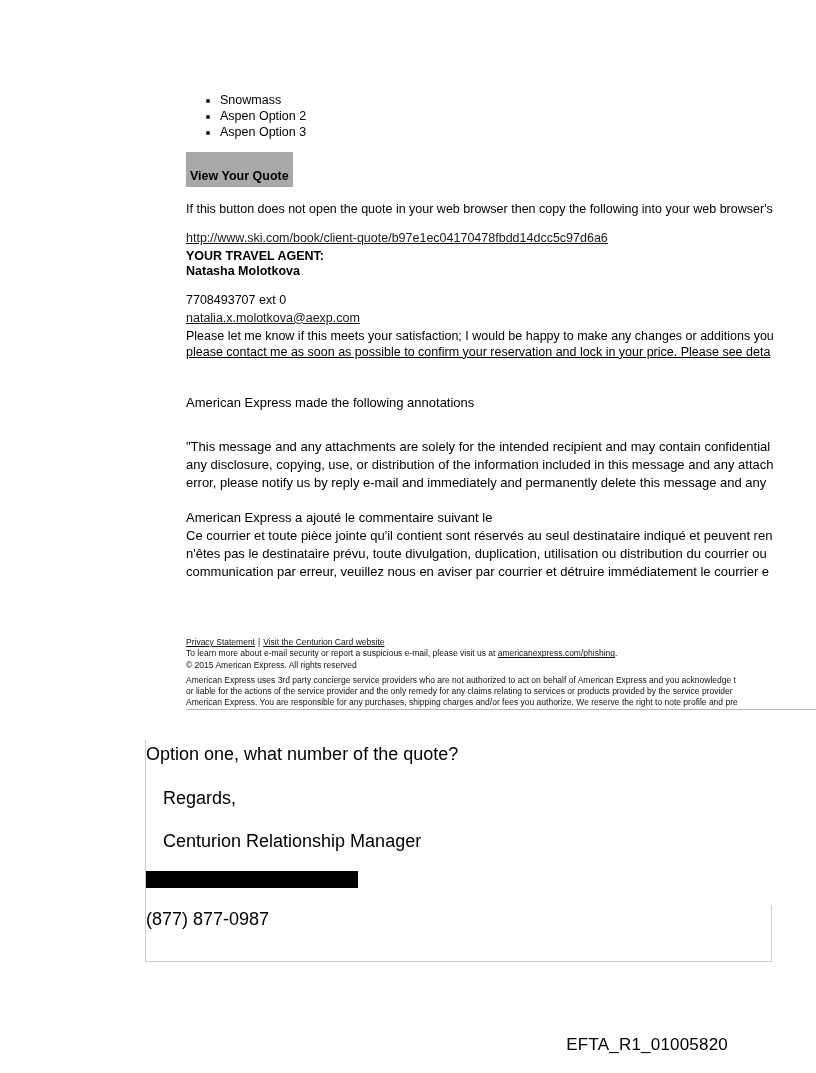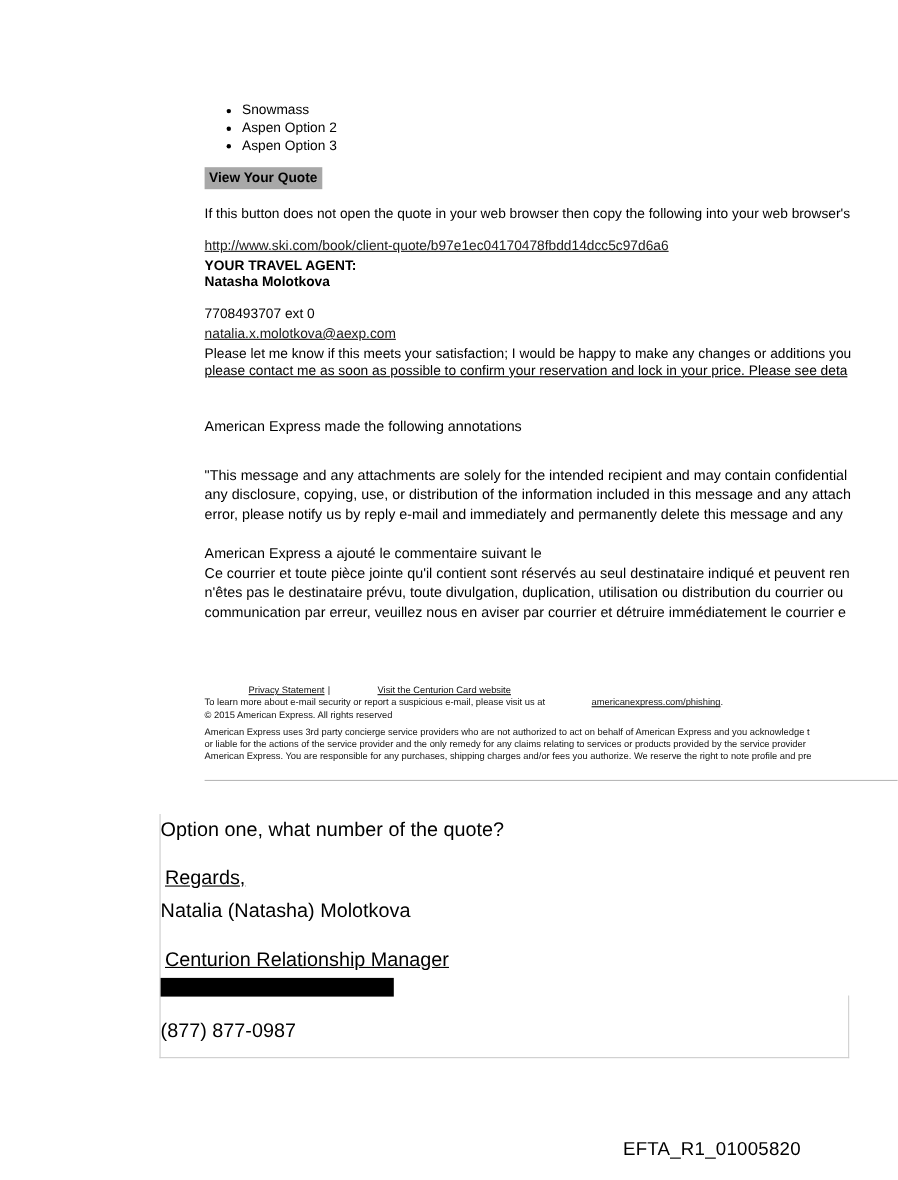--- a/index.html
+++ b/index.html
@@ -47,7 +47,7 @@
     color: #000;
     font-weight: bold;
     font-size: 12.5px;
-    padding: 1px 4px 2px 4px;
+    padding: 16px 4px 2px 4px;
     margin-bottom: 14px;
   }
   .para {

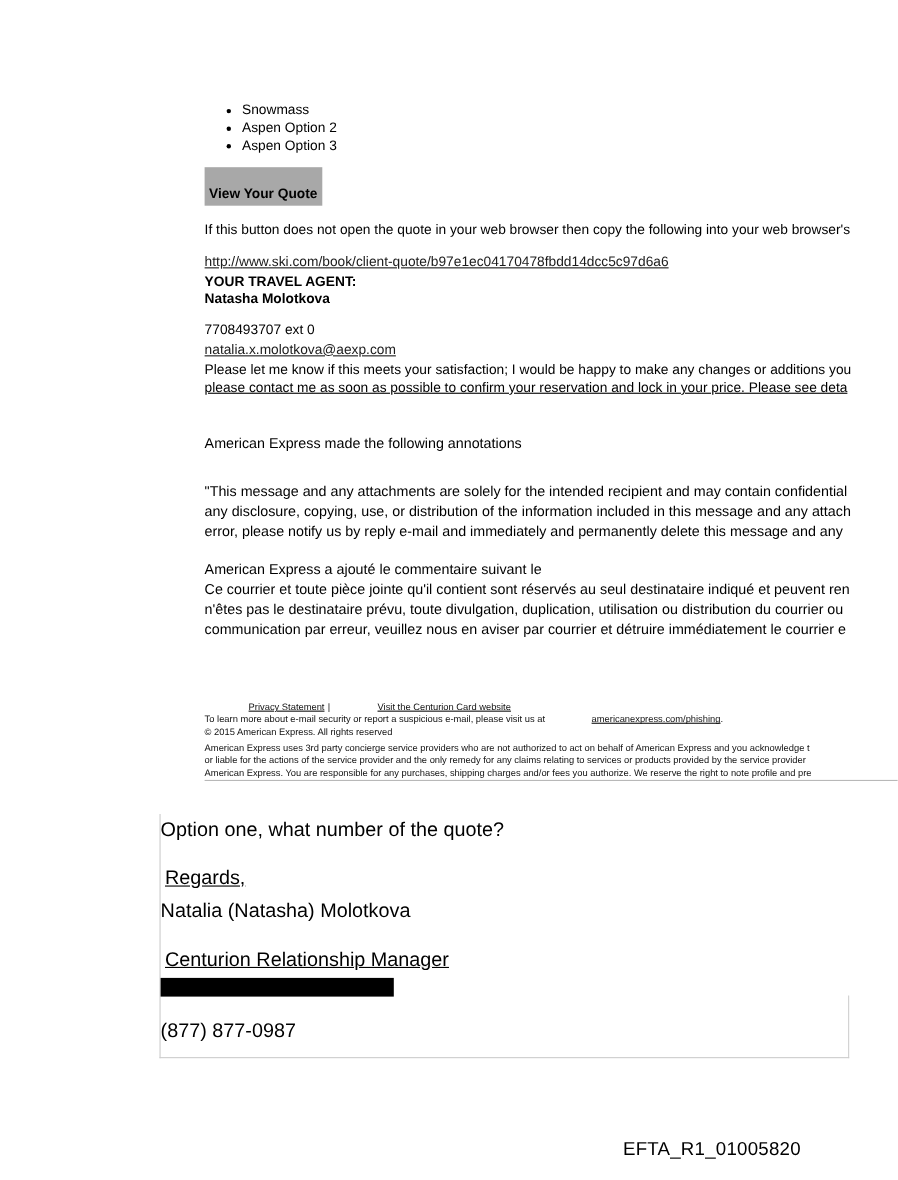--- a/index.html
+++ b/index.html
@@ -116,7 +116,6 @@
   .finecopy a {
     color: #111;
     text-decoration: underline;
-    margin-left: 40px;
   }
   .finecopy .sep { padding: 0 3px; }
   .finecopy .body {

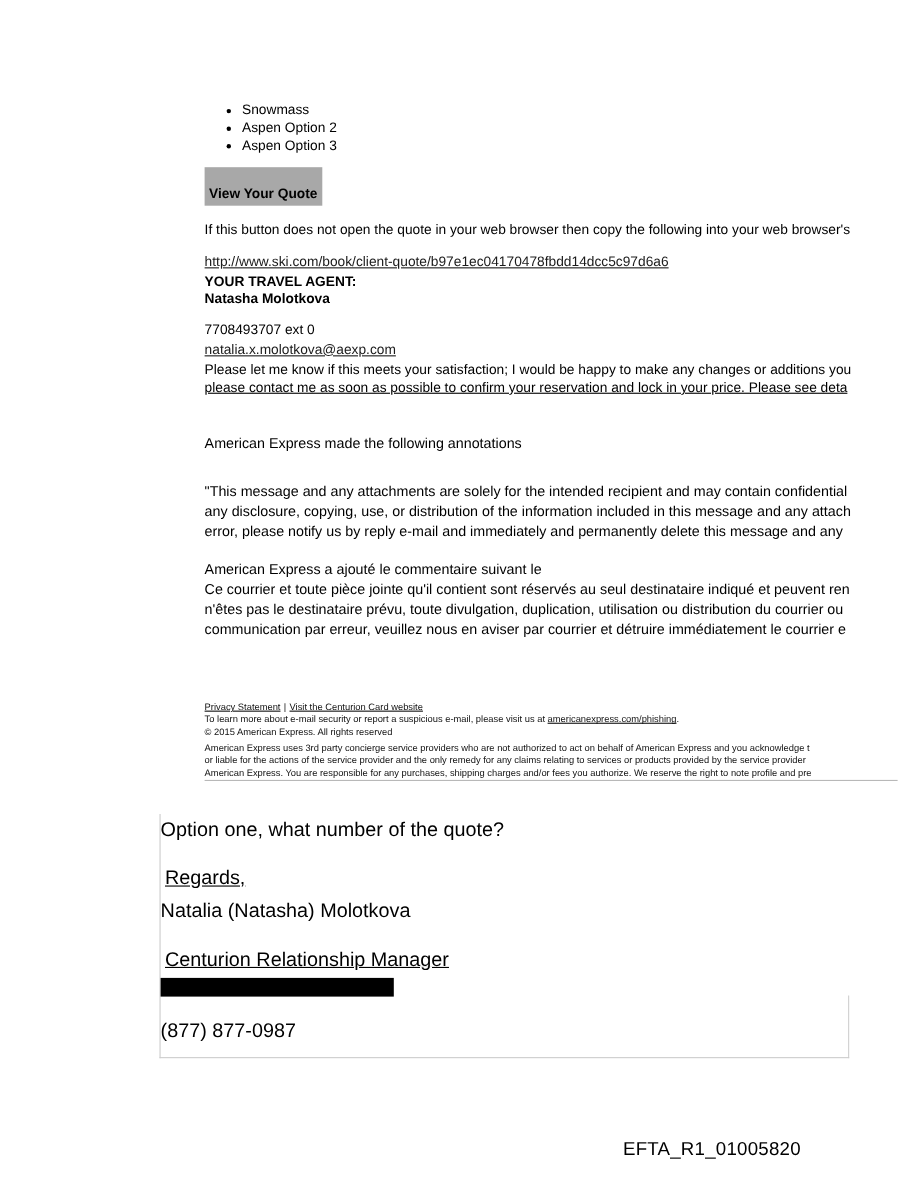--- a/index.html
+++ b/index.html
@@ -146,8 +146,7 @@
     margin: 0 0 18px 0;
   }
   .reply .tight {
-    margin: 4px;
-    text-decoration: underline;
+    margin: 17px;
   }
   .redaction {
     display: block;

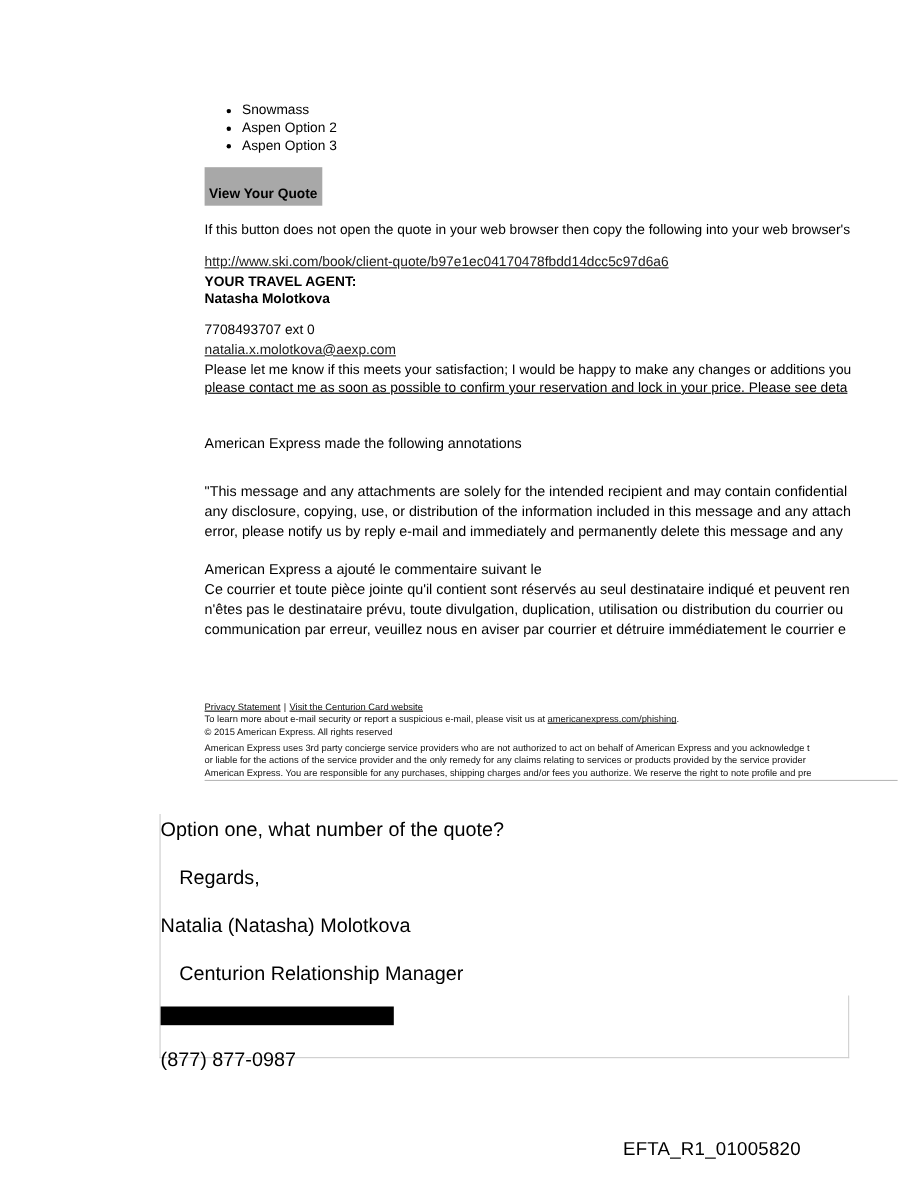--- a/index.html
+++ b/index.html
@@ -260,7 +260,6 @@
   <div class="reply">
     <p>Option one, what number of the quote?</p>
     <p class="tight">Regards,</p>
-    <p>Natalia (Natasha) Molotkova</p>
     <p class="tight">Centurion Relationship Manager</p>
     <span class="redaction"></span>
     <p>(877) 877-0987</p>

